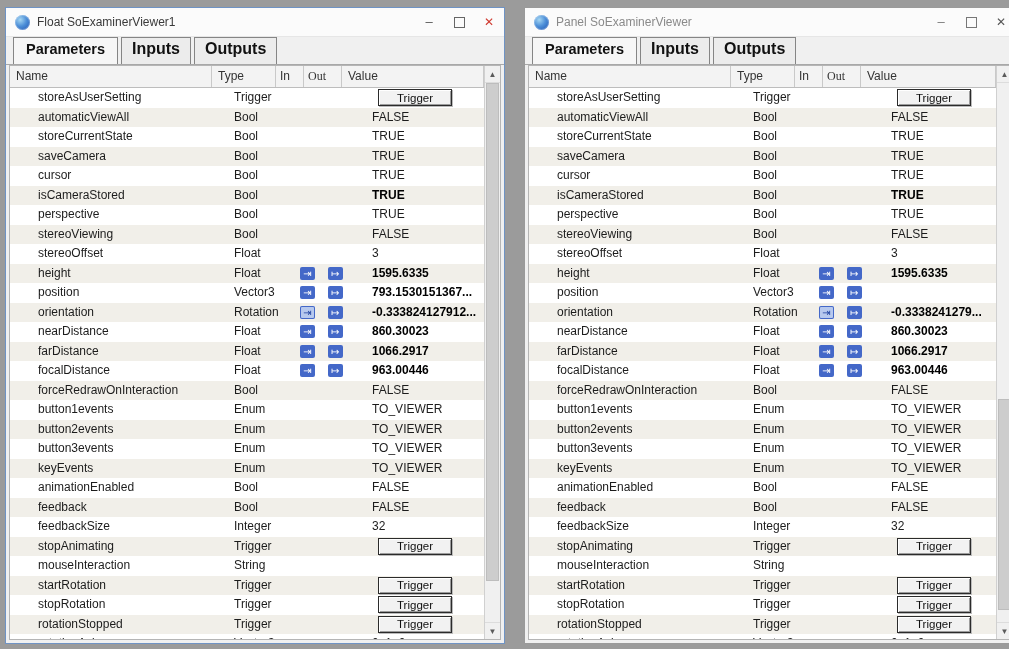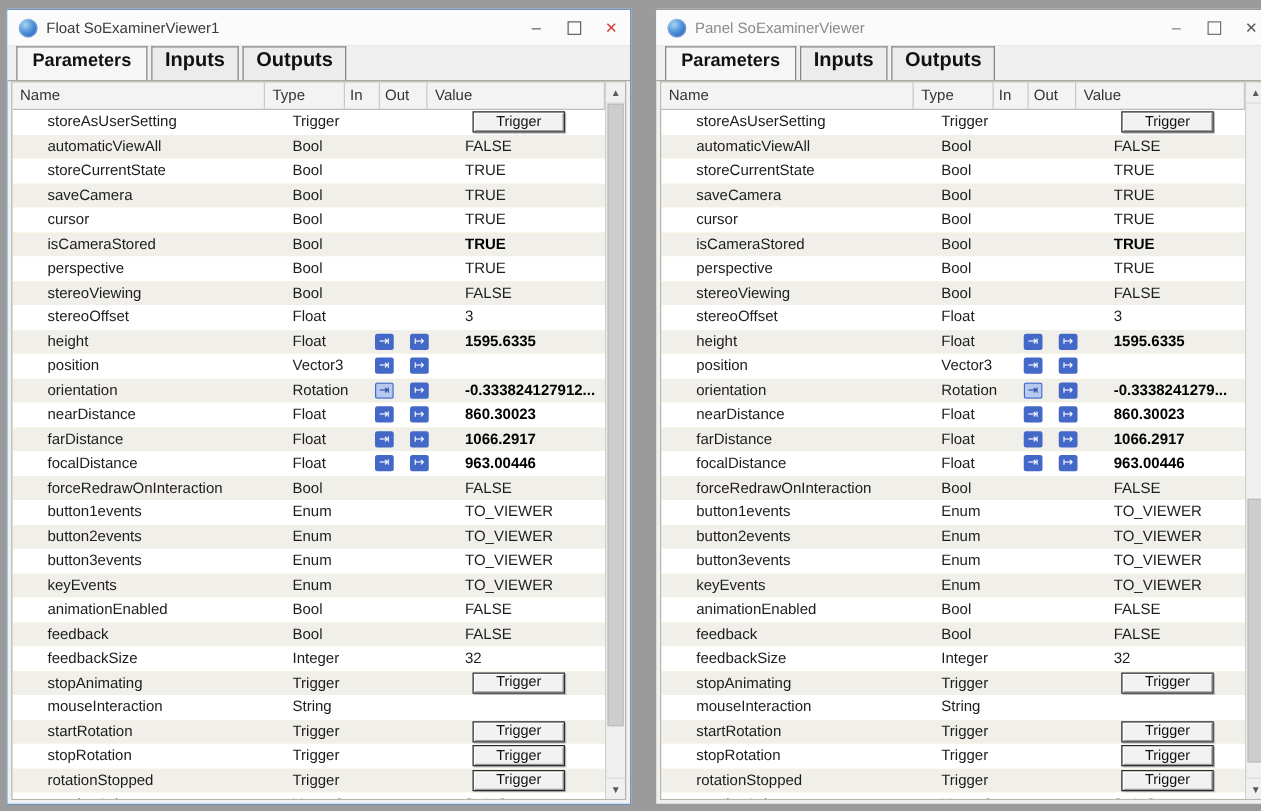--- a/index.html
+++ b/index.html
@@ -47,7 +47,7 @@
   .th-name{width:202px;}
   .th-type{width:64px;}
   .th-in{width:28px;padding-left:4px;}
-  .th-out{width:38px;padding-left:4px;}
+  .th-out{width:38px;padding-left:4px;font-family:Liberation Serif, serif;}
   .th-val{flex:1;}
   .tbody{height:calc(100% - 21px);margin-right:16px;overflow:hidden;}
   .trow{display:flex;height:19.5px;line-height:19.5px;font-size:12px;color:#1c1c1c;background:#ffffff;}

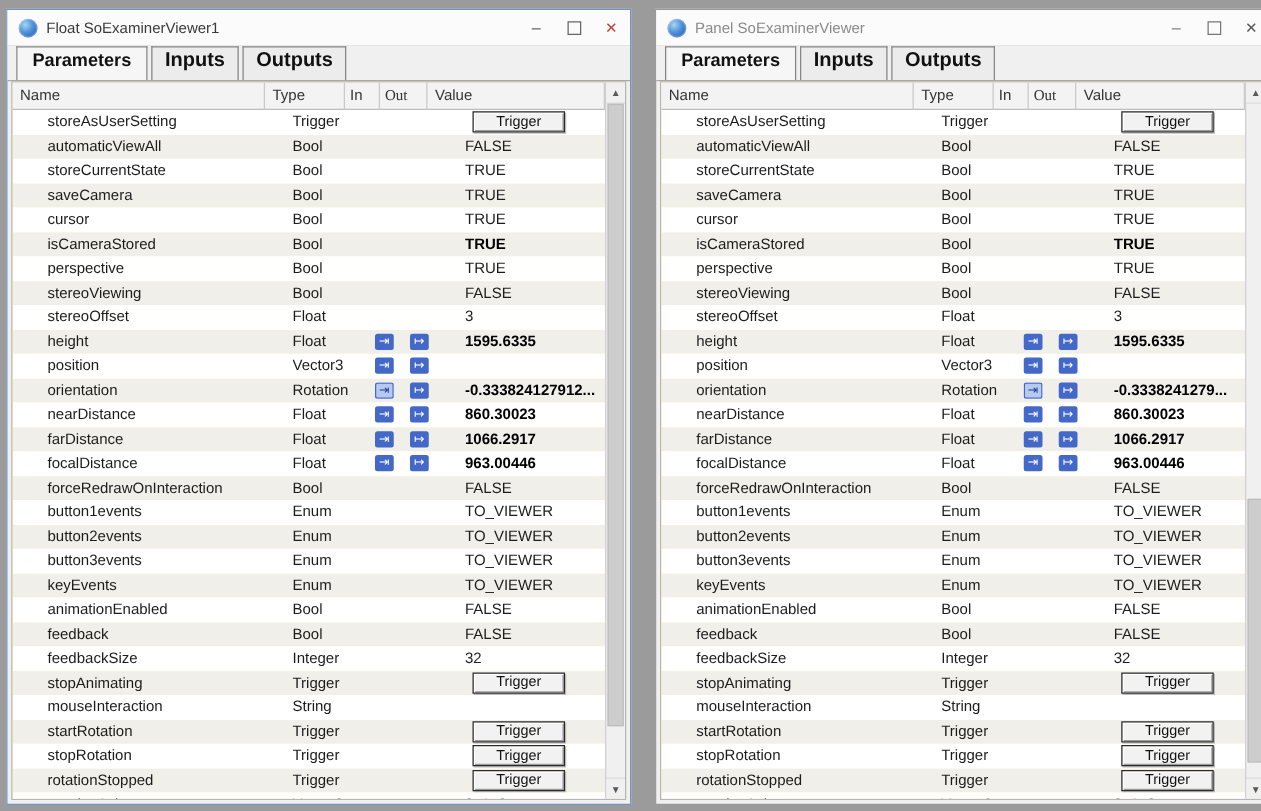--- a/index.html
+++ b/index.html
@@ -197,6 +197,7 @@
           <div class="c-out">
             <span class="conn">↦</span>
           </div>
+          <div class="c-val bold">793.1530151367...</div>
         </div>
         <div class="trow alt">
           <div class="c-name">orientation</div>

